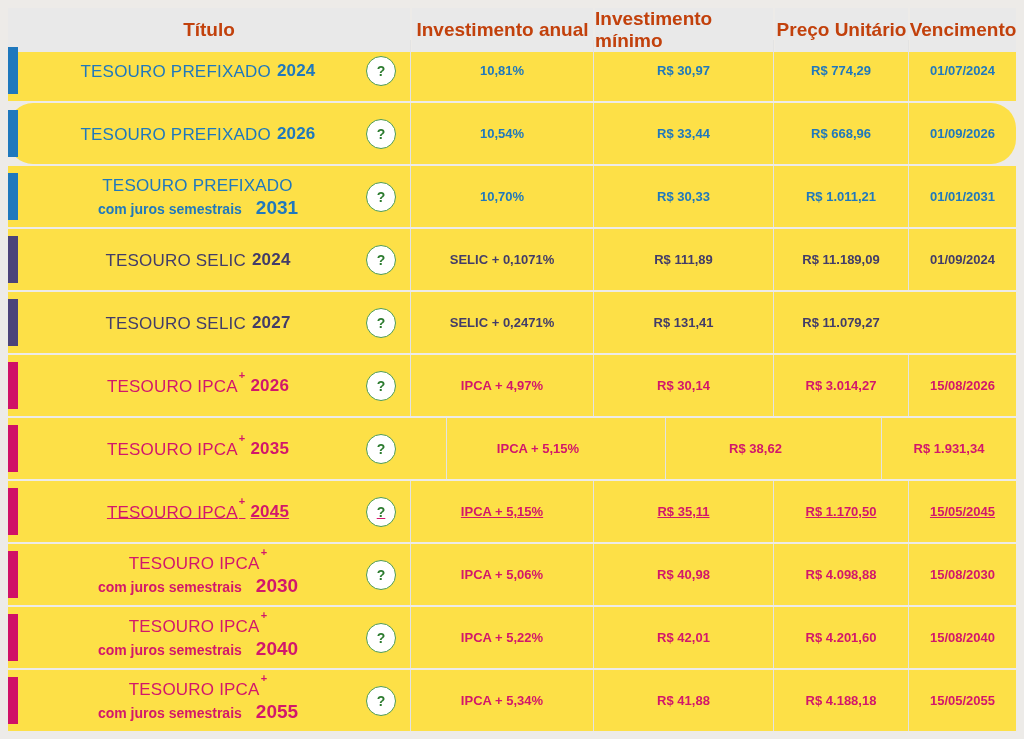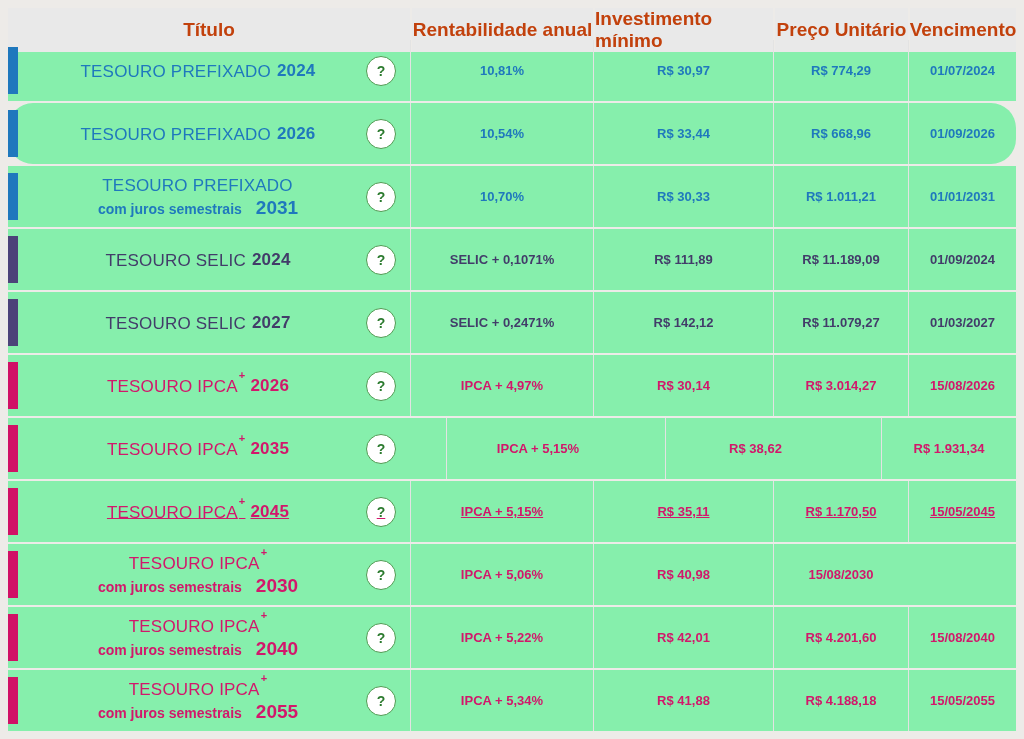--- a/index.html
+++ b/index.html
@@ -121,7 +121,7 @@
 
   <div class="grid-row thead">
     <div class="th">Título</div>
-    <div class="th">Rentabilidade anual</div>
+    <div class="th">Investimento anual</div>
     <div class="th">Investimento mínimo</div>
     <div class="th">Preço Unitário</div>
     <div class="th">Vencimento</div>

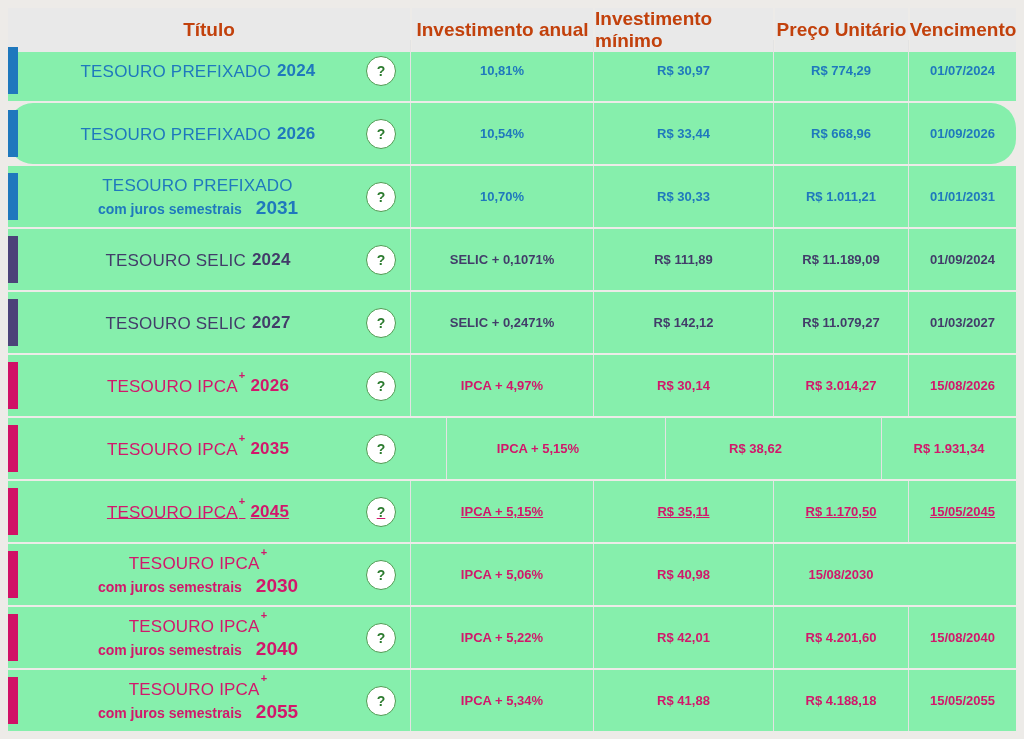--- a/index.html
+++ b/index.html
@@ -40,7 +40,7 @@
   .row{
     height:61px;
     margin-bottom:2px;
-    background:#86efac;
+    background:#fde047;
   }
   .cell{
     display:flex;

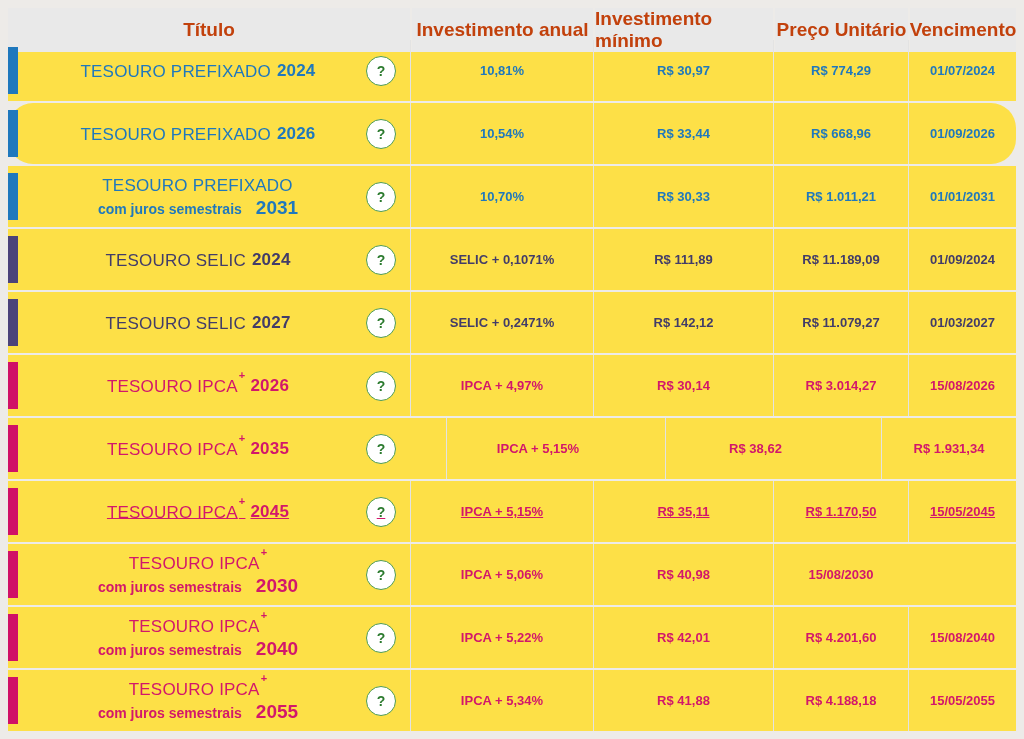--- a/index.html
+++ b/index.html
@@ -204,7 +204,7 @@
           </button>
     </div>
     <div class="cell">SELIC + 0,2471%</div>
-    <div class="cell">R$ 142,12</div>
+    <div class="cell">R$ 131,41</div>
     <div class="cell">R$ 11.079,27</div>
     <div class="cell">01/03/2027</div>
   </div>

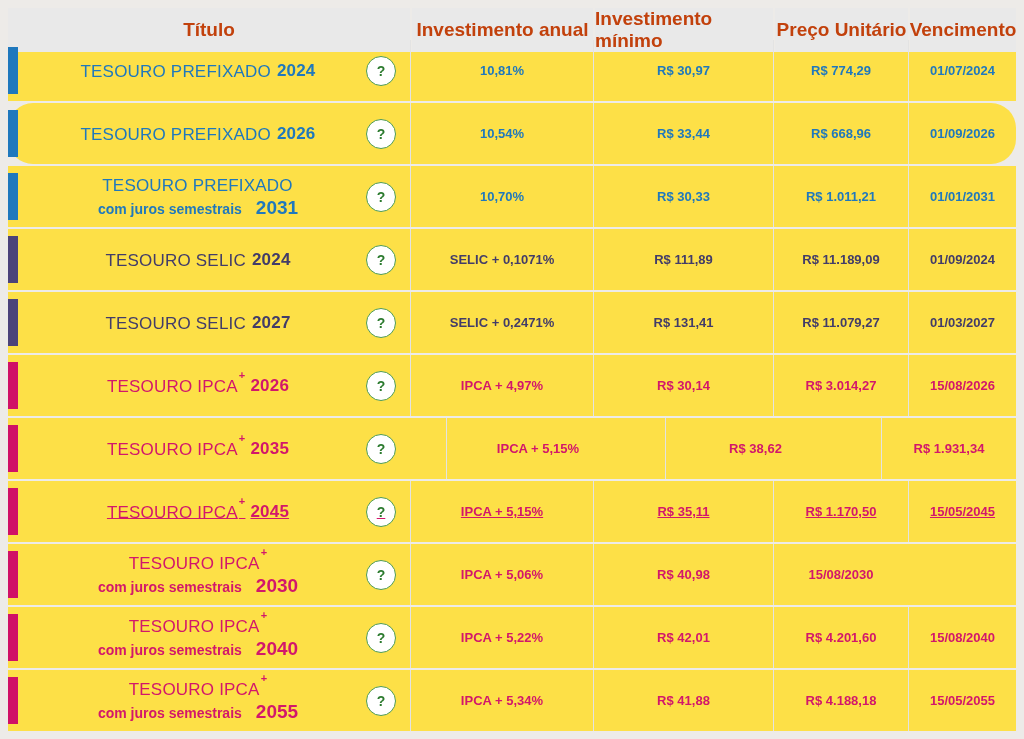--- a/index.html
+++ b/index.html
@@ -206,7 +206,6 @@
     <div class="cell">SELIC + 0,2471%</div>
     <div class="cell">R$ 131,41</div>
     <div class="cell">R$ 11.079,27</div>
-    <div class="cell">01/03/2027</div>
   </div>
       <div class="grid-row row" style="color: rgb(210, 23, 107);">
     <div class="cell title-cell">

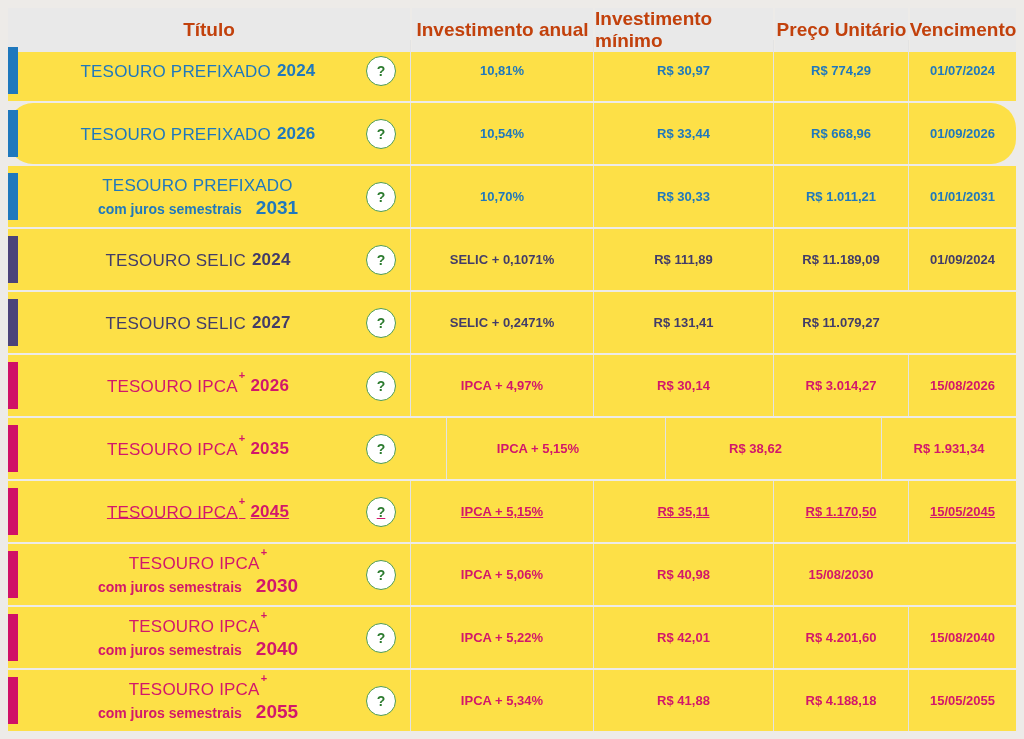--- a/index.html
+++ b/index.html
@@ -268,6 +268,7 @@
     </div>
     <div class="cell">IPCA + 5,06%</div>
     <div class="cell">R$ 40,98</div>
+    <div class="cell">R$ 4.098,88</div>
     <div class="cell">15/08/2030</div>
   </div>
       <div class="grid-row row" style="color: rgb(210, 23, 107);">

